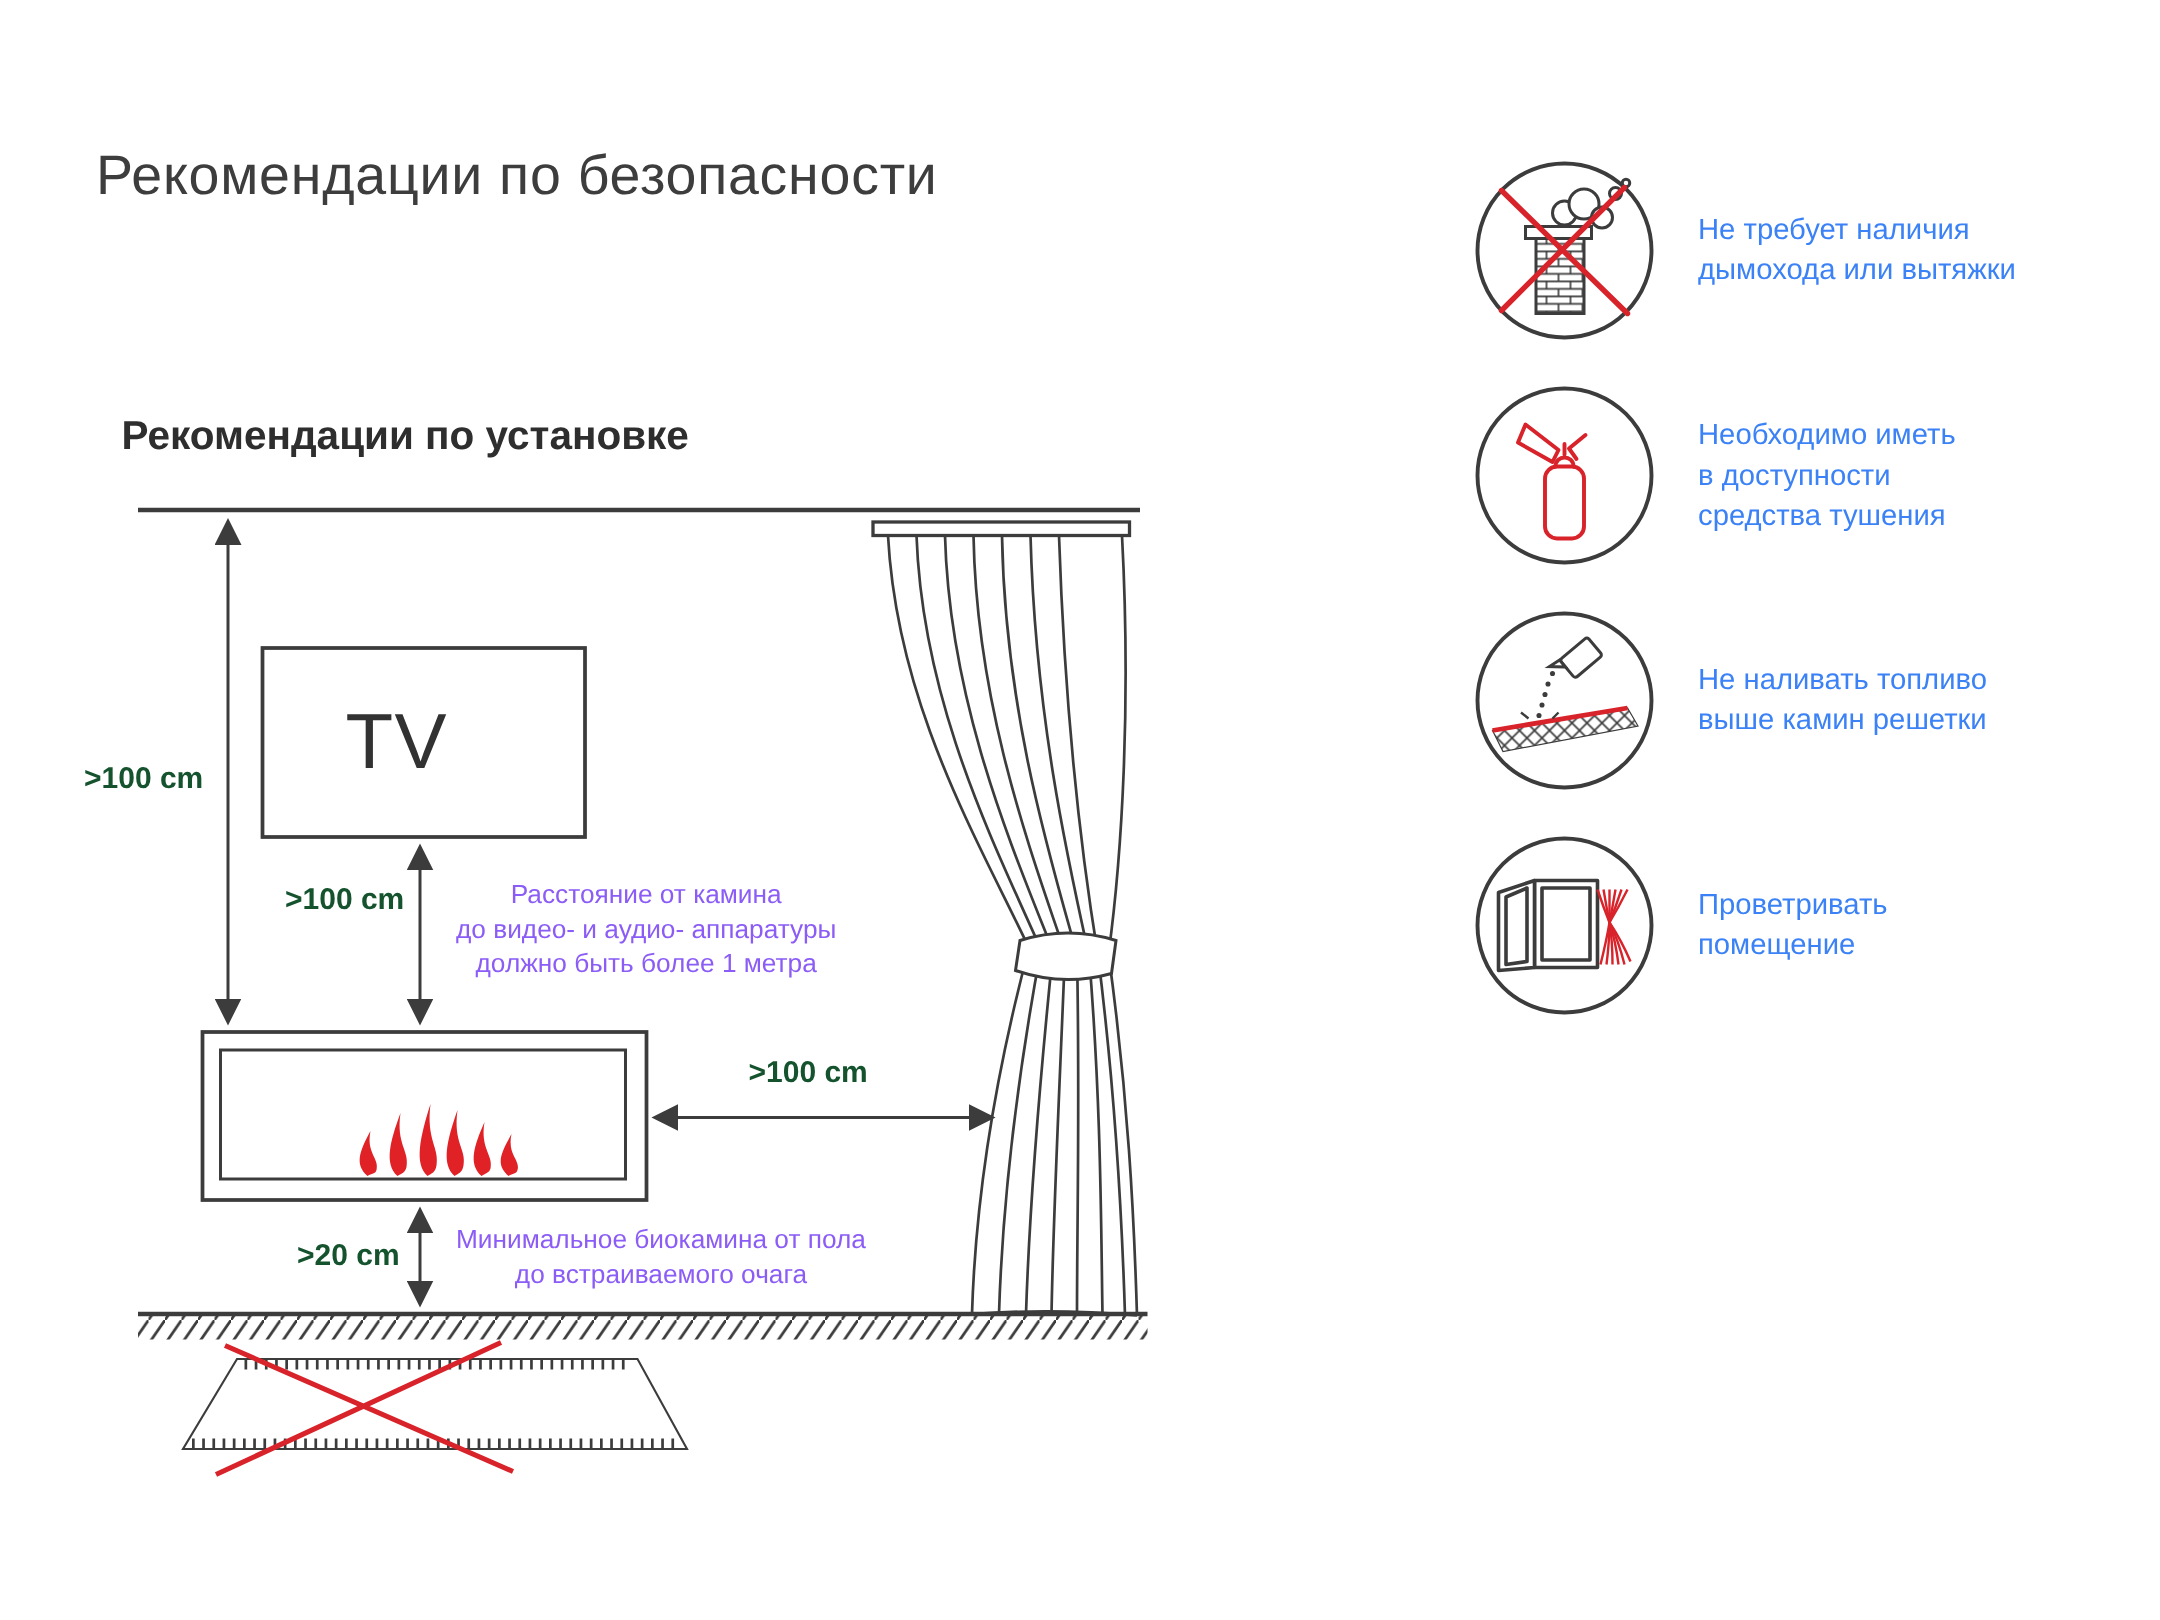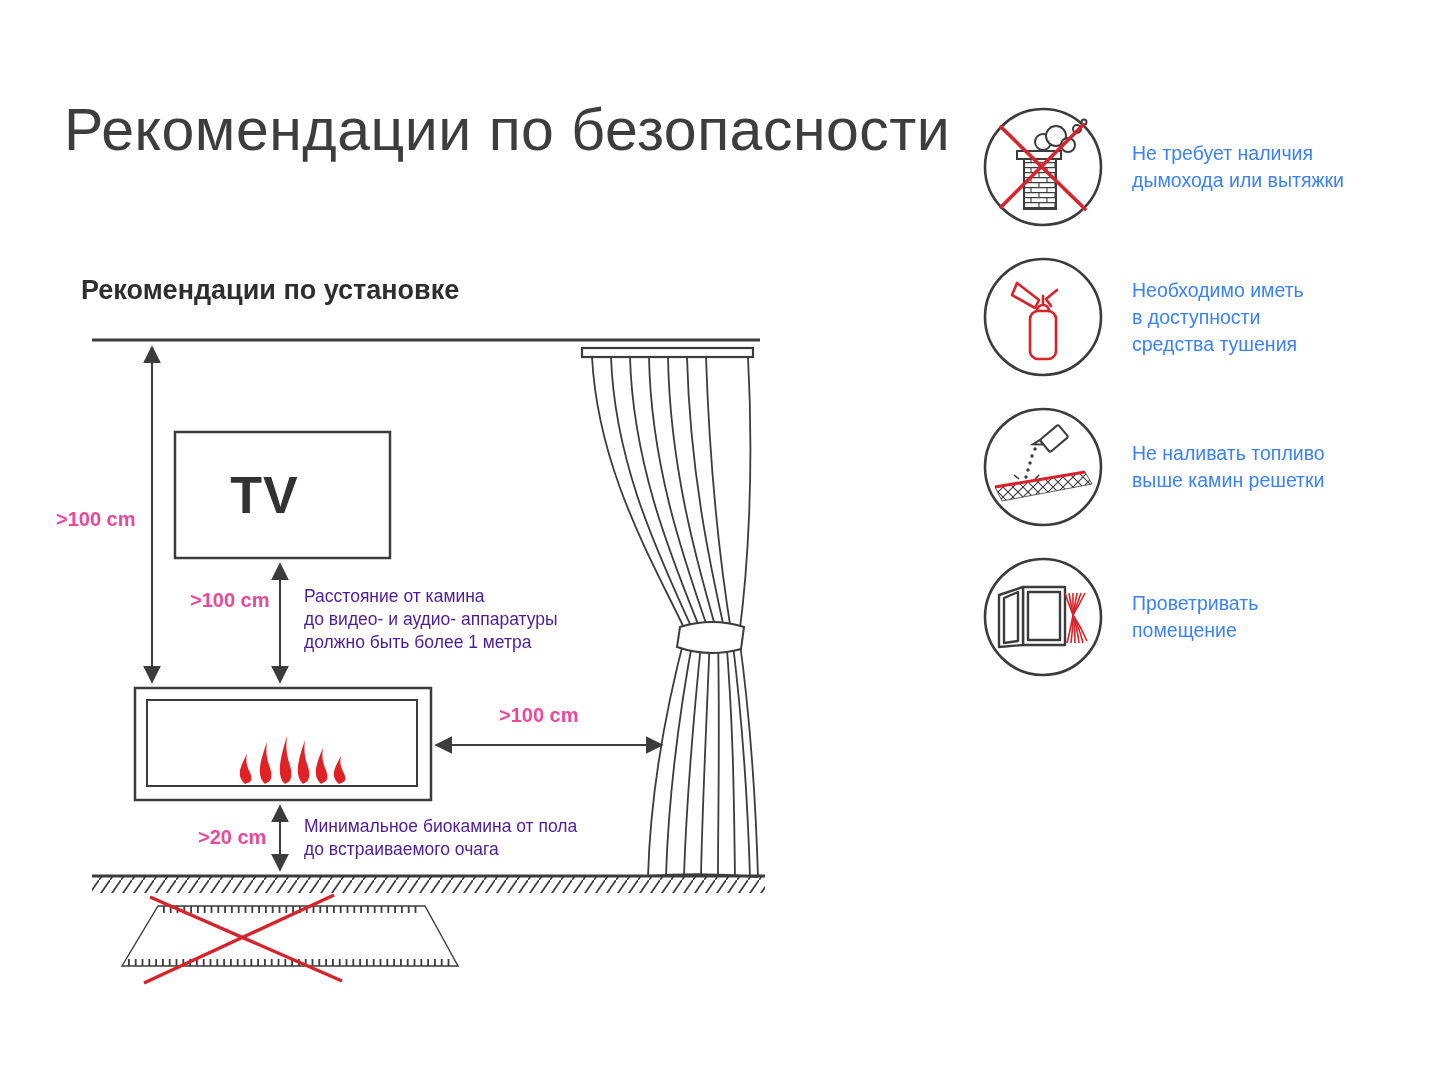--- a/index.html
+++ b/index.html
@@ -5,7 +5,7 @@
   html,body{margin:0;padding:0;background:#fff;}
   .page{position:relative;width:1440px;height:1080px;background:#fff;overflow:hidden;
         font-family:"Liberation Sans",sans-serif;color:#3a3a3a;}
-  .title{position:absolute;left:64px;top:96px;margin:0;font-size:59px;font-weight:400;
+  .title{position:absolute;left:64px;top:96px;margin:0;font-size:37px;font-weight:400;
          color:#3d3d3d;letter-spacing:0.5px;}
   .subtitle{position:absolute;left:64px;top:258px;margin:17px;font-size:27px;font-weight:700;color:#2e2e2e;}
   .dsvg{position:absolute;left:0;top:0;}

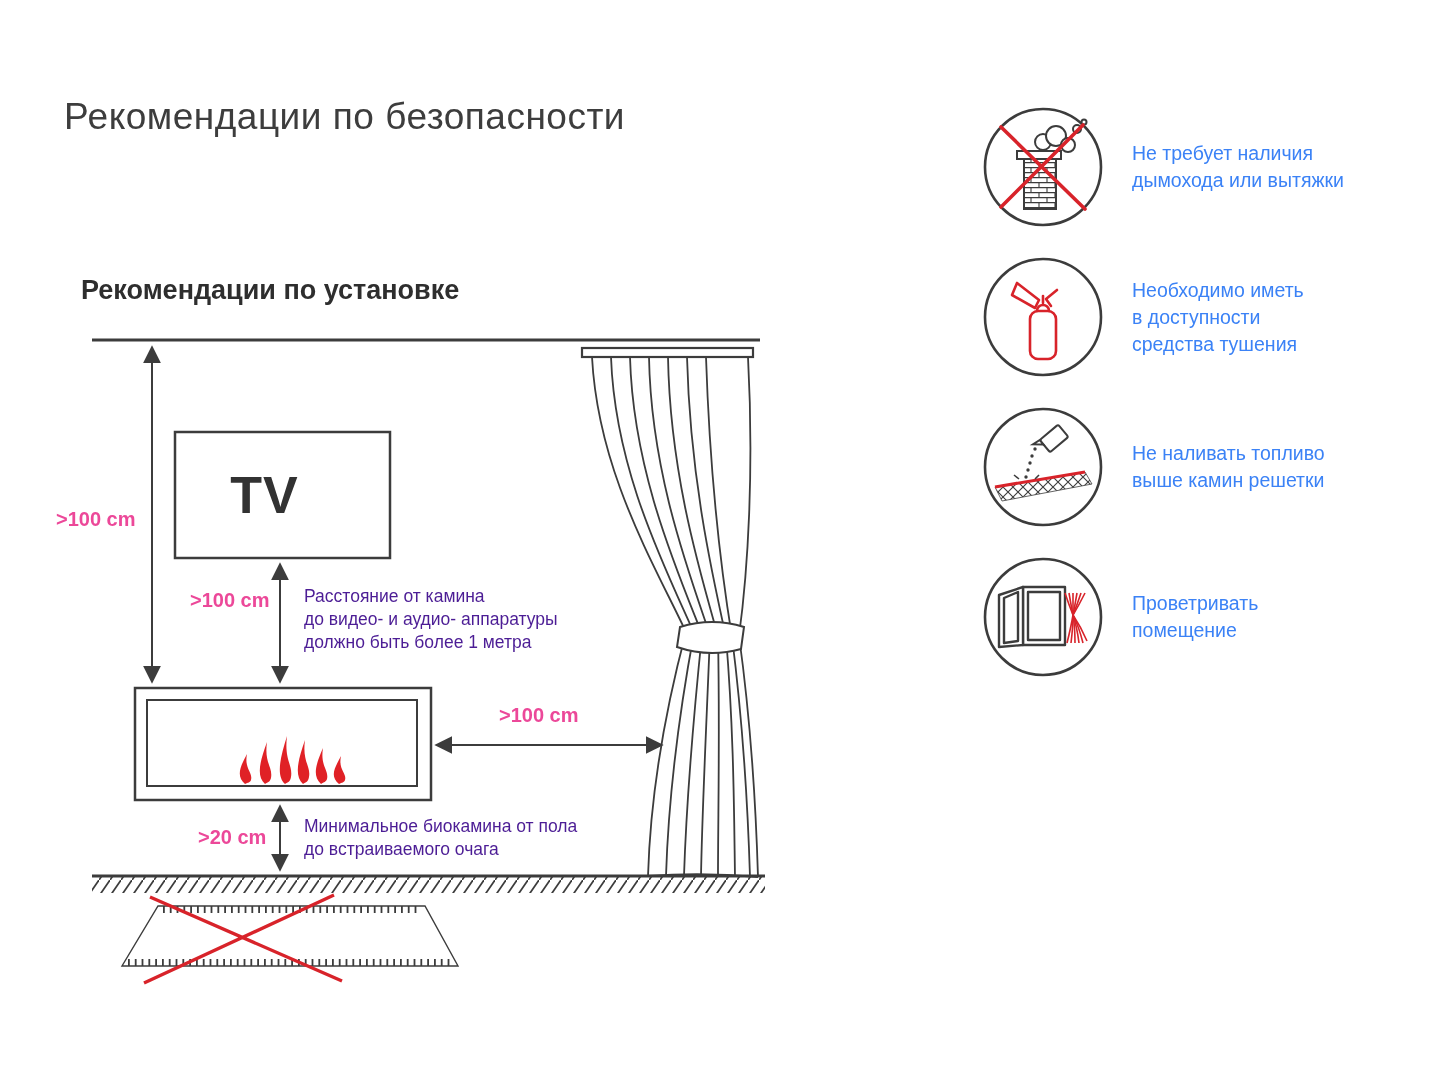--- a/index.html
+++ b/index.html
@@ -9,7 +9,7 @@
          color:#3d3d3d;letter-spacing:0.5px;}
   .subtitle{position:absolute;left:64px;top:258px;margin:17px;font-size:27px;font-weight:700;color:#2e2e2e;}
   .dsvg{position:absolute;left:0;top:0;}
-  .lbl{position:absolute;font-size:20px;font-weight:700;color:#ec4899;white-space:nowrap;}
+  .lbl{position:absolute;font-size:20px;font-weight:700;color:#14532d;white-space:nowrap;}
   .lbl-wall{left:56px;top:508px;}
   .lbl-tv{left:190px;top:589px;}
   .lbl-curtain{left:499px;top:704px;}

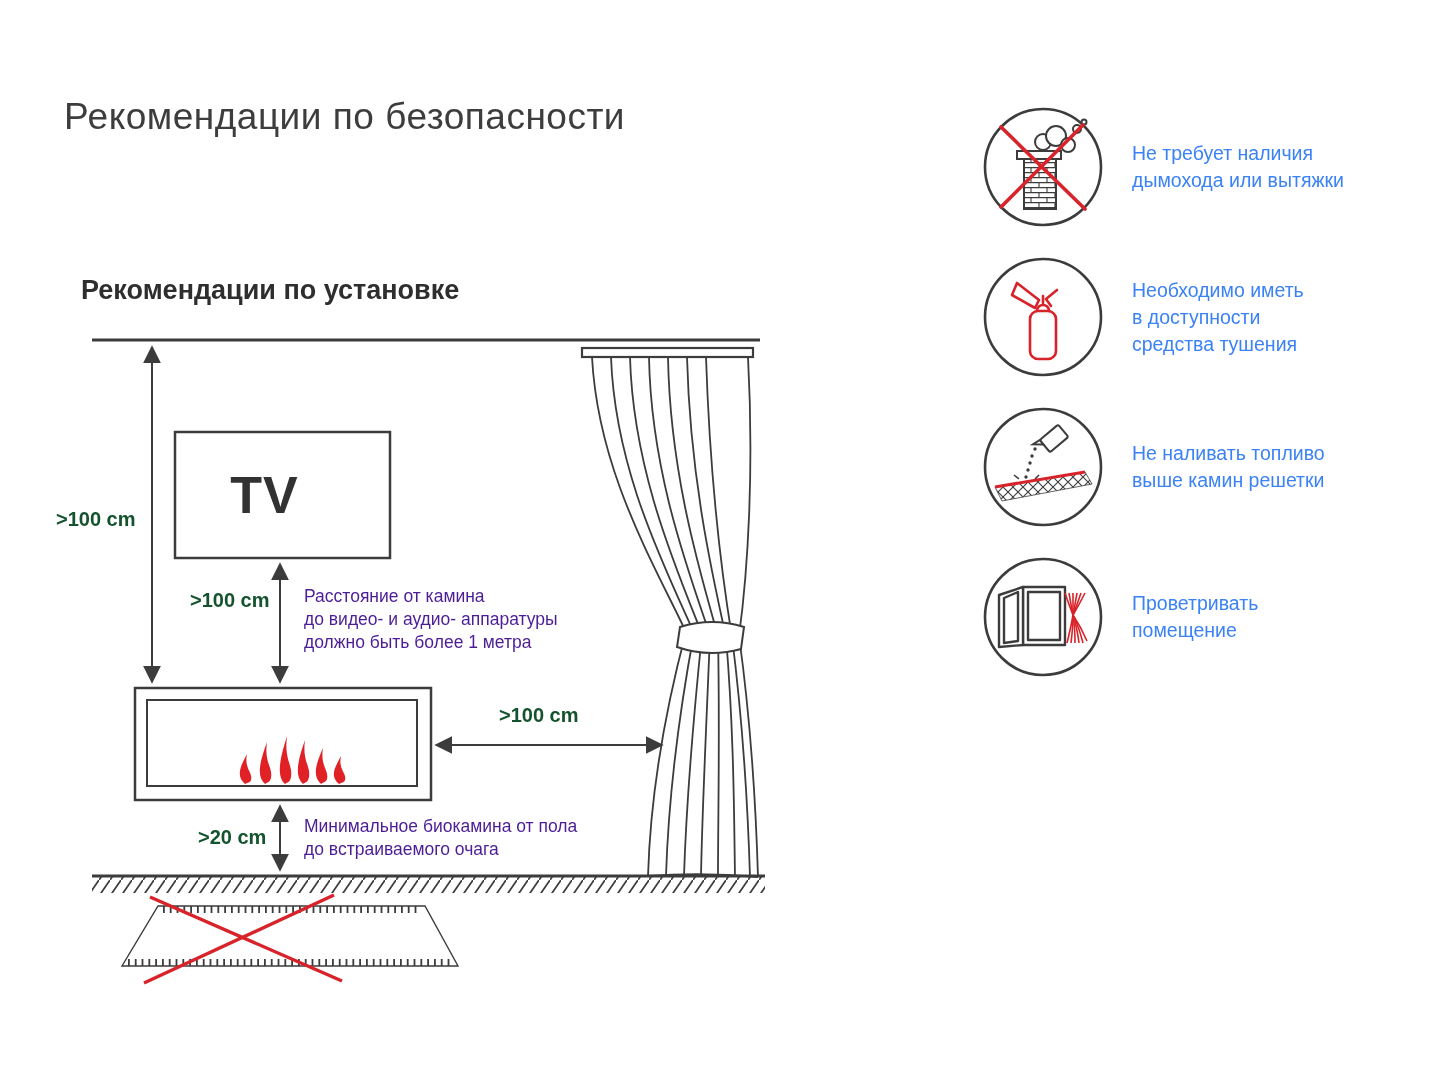--- a/index.html
+++ b/index.html
@@ -15,7 +15,7 @@
   .lbl-curtain{left:499px;top:704px;}
   .lbl-floor{left:198px;top:826px;}
   .tvlbl{position:absolute;left:175px;top:432px;width:179px;height:126px;display:flex;
-         align-items:center;justify-content:center;font-size:52px;font-weight:700;
+         align-items:center;justify-content:center;font-size:52px;font-weight:400;
          color:#323232;letter-spacing:1px;}
   .note{position:absolute;font-size:17.5px;line-height:23px;color:#4c1d95;white-space:pre-line;}
   .note-tv{left:304px;top:585px;}

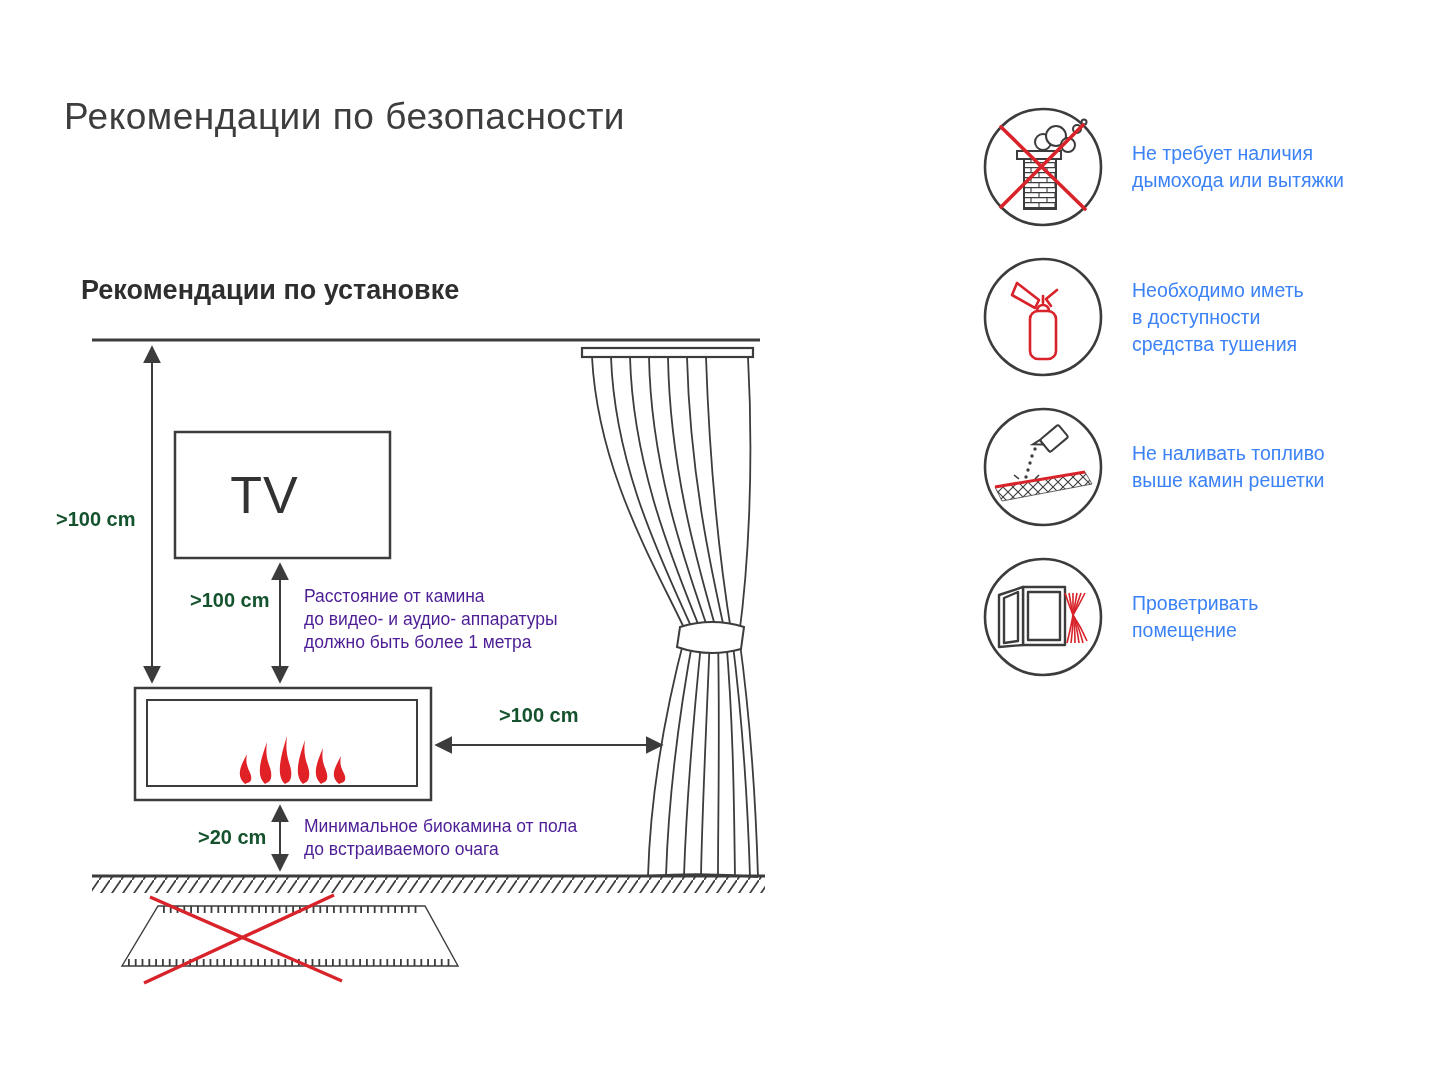--- a/index.html
+++ b/index.html
@@ -17,7 +17,7 @@
   .tvlbl{position:absolute;left:175px;top:432px;width:179px;height:126px;display:flex;
          align-items:center;justify-content:center;font-size:52px;font-weight:400;
          color:#323232;letter-spacing:1px;}
-  .note{position:absolute;font-size:17.5px;line-height:23px;color:#4c1d95;white-space:pre-line;}
+  .note{position:absolute;font-size:17.5px;line-height:23px;color:#8b5cf6;white-space:pre-line;text-align:center;}
   .note-tv{left:304px;top:585px;}
   .note-floor{left:304px;top:815px;}
   .safety{position:absolute;left:980px;top:92px;width:460px;display:flex;flex-direction:column;}

